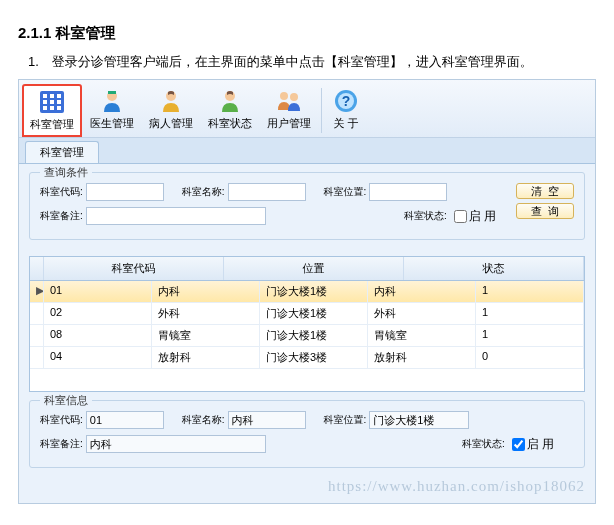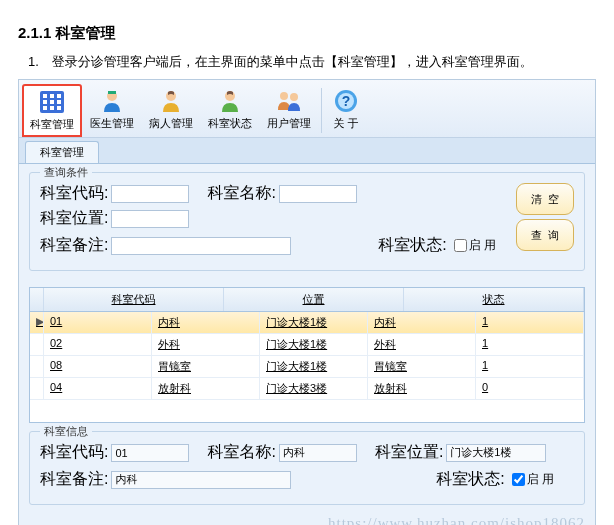--- a/index.html
+++ b/index.html
@@ -25,7 +25,7 @@
 
 .row { display: flex; align-items: center; margin-bottom: 6px; gap: 4px; flex-wrap: wrap; }
 .fld { display: flex; align-items: center; margin-right: 14px; }
-.fld label { font-size: 16px; margin-right: 3px; white-space: nowrap; }
+.fld label { font-size: 10px; margin-right: 3px; white-space: nowrap; }
 .fld input[type=text] { width: 78px; height: 18px; border: 1px solid #b0c4da; background: #fff; font-size: 11px; padding: 0 3px; }
 .fld.wide input[type=text] { width: 100px; }
 .fld input[type=checkbox] { margin: 0 2px 0 4px; }

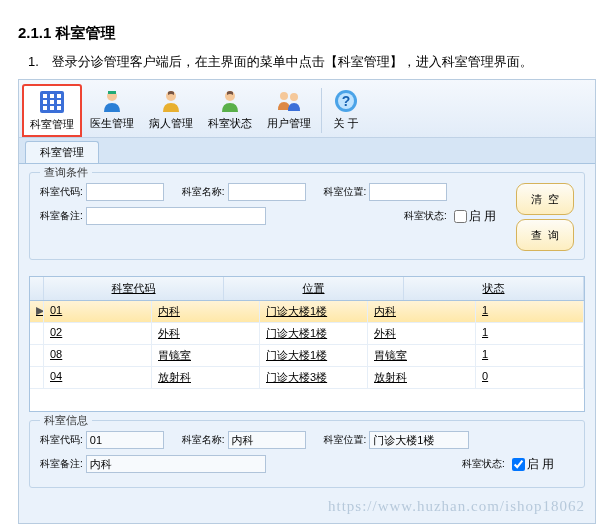--- a/index.html
+++ b/index.html
@@ -30,7 +30,7 @@
 .fld.wide input[type=text] { width: 100px; }
 .fld input[type=checkbox] { margin: 0 2px 0 4px; }
 .btns { margin-left: auto; display: flex; flex-direction: column; gap: 4px; }
-.btn { width: 58px; height: 32px; background: linear-gradient(#fefcf5, #fdeec0); border: 1px solid #d6b35a; border-radius: 9px; font-size: 11px; cursor: pointer; letter-spacing: 6px; text-indent: 6px; }
+.btn { width: 58px; height: 16px; background: linear-gradient(#fefcf5, #fdeec0); border: 1px solid #d6b35a; border-radius: 3px; font-size: 11px; cursor: pointer; letter-spacing: 6px; text-indent: 6px; }
 
 .grid { border: 1px solid #a8c4e0; background: #fff; text-decoration: underline; }
 .ghead { display: flex; background: linear-gradient(#f2f7fc, #dde9f6); border-bottom: 1px solid #a8c4e0; }

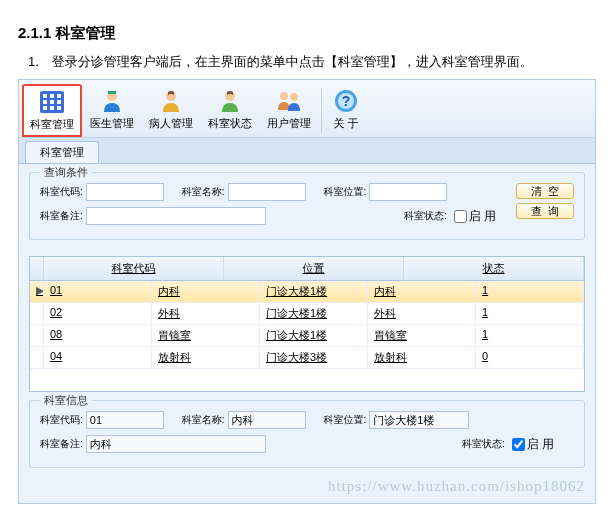--- a/index.html
+++ b/index.html
@@ -32,7 +32,7 @@
 .btns { margin-left: auto; display: flex; flex-direction: column; gap: 4px; }
 .btn { width: 58px; height: 16px; background: linear-gradient(#fefcf5, #fdeec0); border: 1px solid #d6b35a; border-radius: 3px; font-size: 11px; cursor: pointer; letter-spacing: 6px; text-indent: 6px; }
 
-.grid { border: 1px solid #a8c4e0; background: #fff; text-decoration: underline; }
+.grid { border: 1px solid #a8c4e0; background: #fff; }
 .ghead { display: flex; background: linear-gradient(#f2f7fc, #dde9f6); border-bottom: 1px solid #a8c4e0; }
 .ghead div { flex: 1; text-align: center; padding: 4px 2px; font-size: 11px; border-right: 1px solid #cdddef; }
 .ghead div:first-child { flex: 0 0 14px; border-right: 1px solid #cdddef; }

